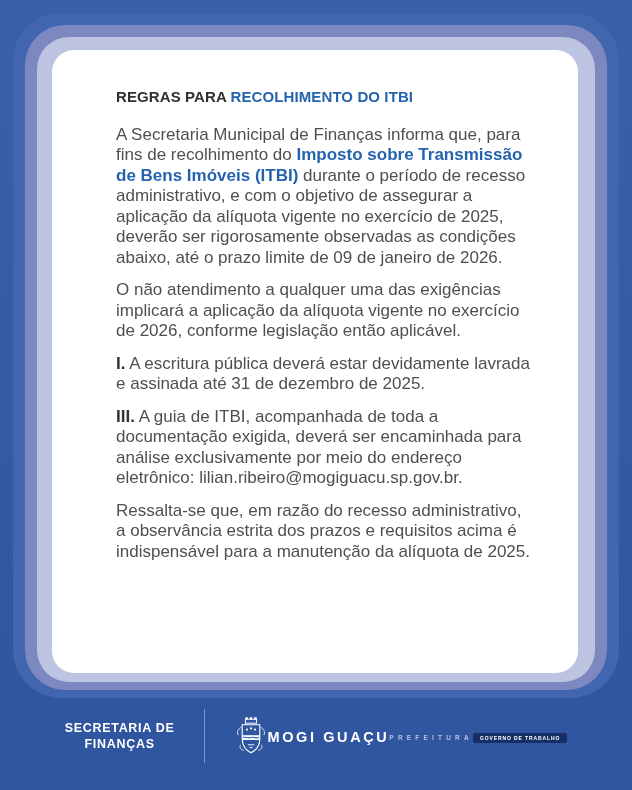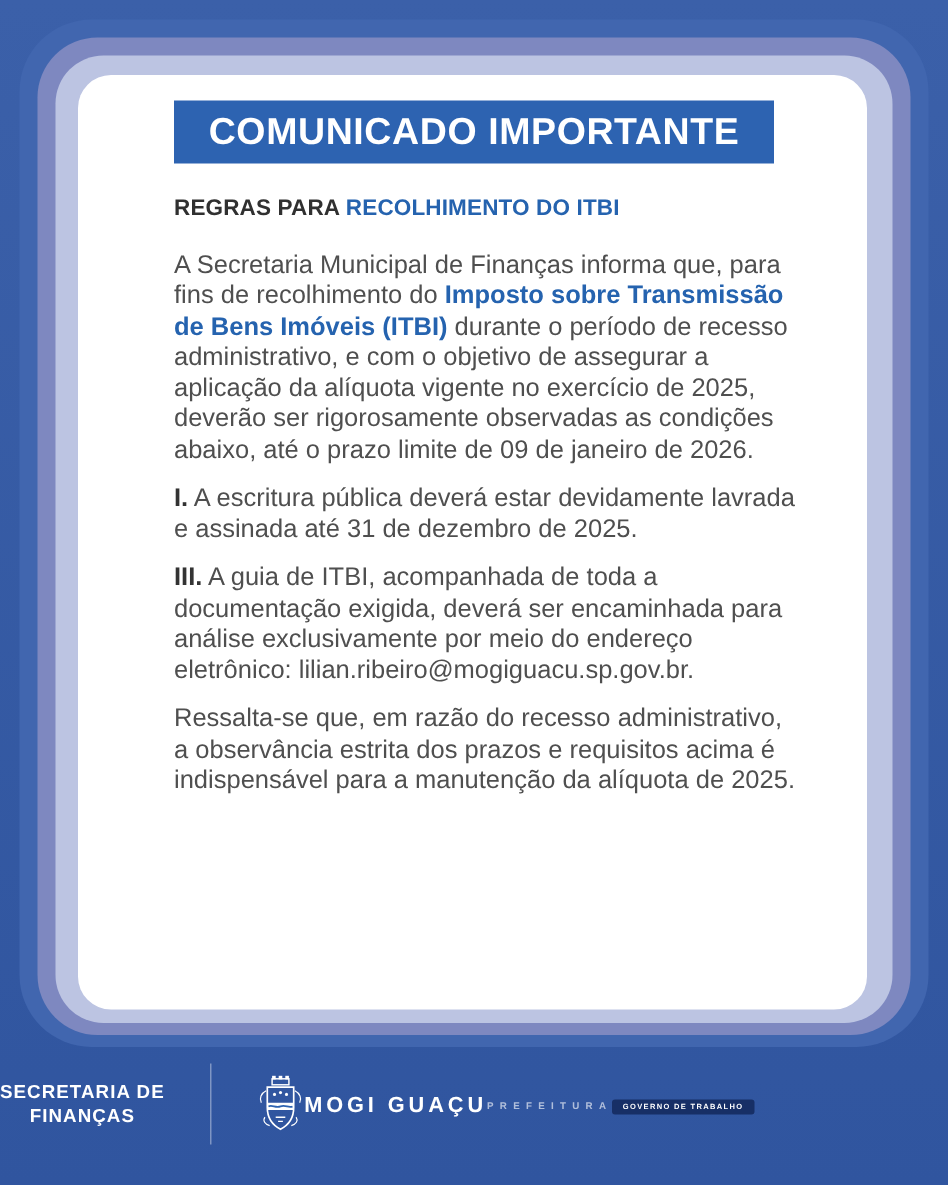--- a/index.html
+++ b/index.html
@@ -79,9 +79,6 @@
   <div class="band band3"></div>
 
   <div class="card">
-    <div class="banner">
-      <span class="banner-title">COMUNICADO IMPORTANTE</span>
-    </div>
 
     <div class="heading">
       <div><span>REGRAS PARA </span><span class="accent">RECOLHIMENTO DO ITBI</span></div>

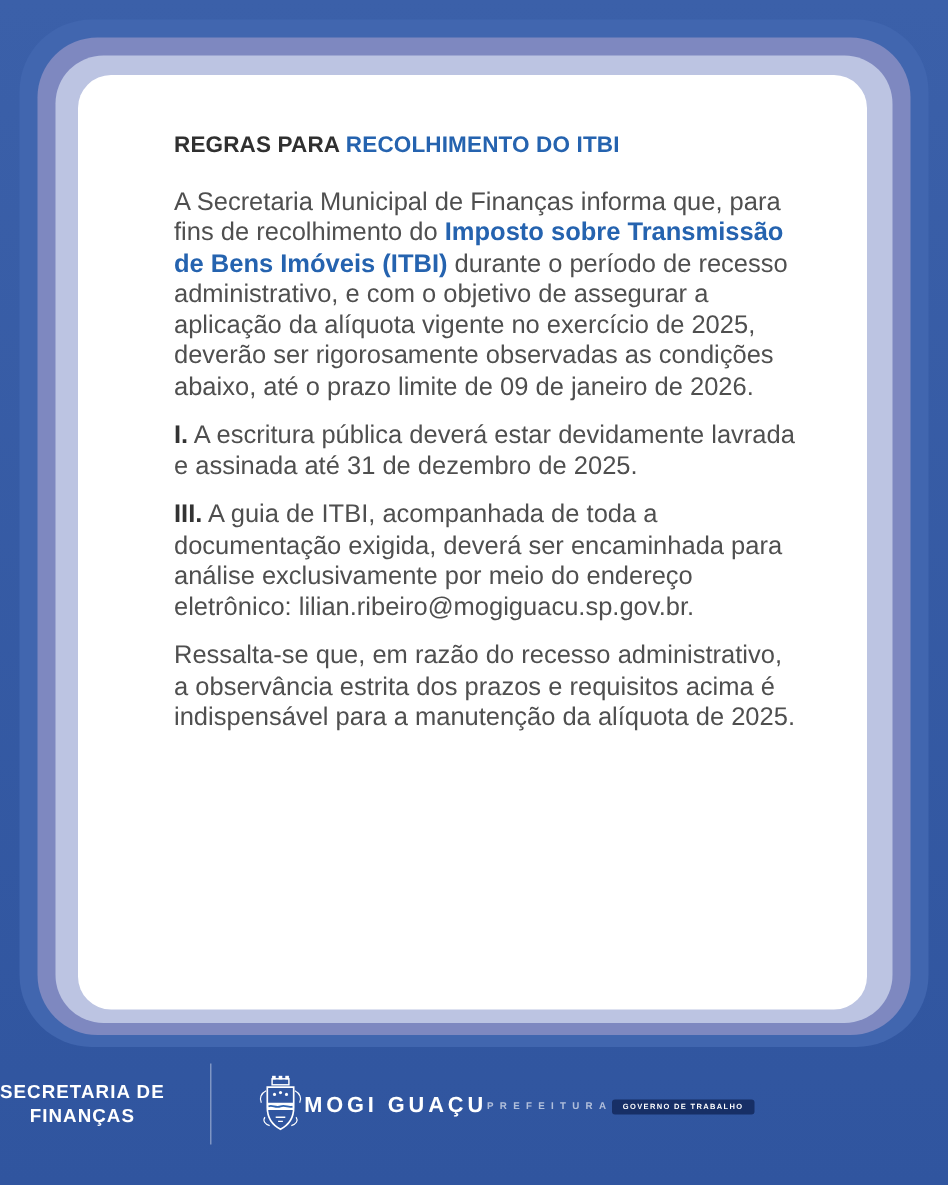--- a/index.html
+++ b/index.html
@@ -86,6 +86,7 @@
 
     <div class="body-text">
       <p class="first"><span>A Secretaria Municipal de Finanças informa que, para fins de recolhimento do </span><span class="seg-accent">Imposto sobre Transmissão de Bens Imóveis (ITBI)</span><span> durante o período de recesso administrativo, e com o objetivo de assegurar a aplicação da alíquota vigente no exercício de 2025, deverão ser rigorosamente observadas as condições abaixo, até o prazo limite de 09 de janeiro de 2026.</span></p>
+      <p><span>O não atendimento a qualquer uma das exigências implicará a aplicação da alíquota vigente no exercício de 2026, conforme legislação então aplicável.</span></p>
       <p><span class="seg-bold">I.</span><span> A escritura pública deverá estar devidamente lavrada e assinada até 31 de dezembro de 2025.</span></p>
       <p><span class="seg-bold">III.</span><span> A guia de ITBI, acompanhada de toda a documentação exigida, deverá ser encaminhada para análise exclusivamente por meio do endereço eletrônico: lilian.ribeiro@mogiguacu.sp.gov.br.</span></p>
       <p><span>Ressalta-se que, em razão do recesso administrativo, a observância estrita dos prazos e requisitos acima é indispensável para a manutenção da alíquota de 2025.</span></p>

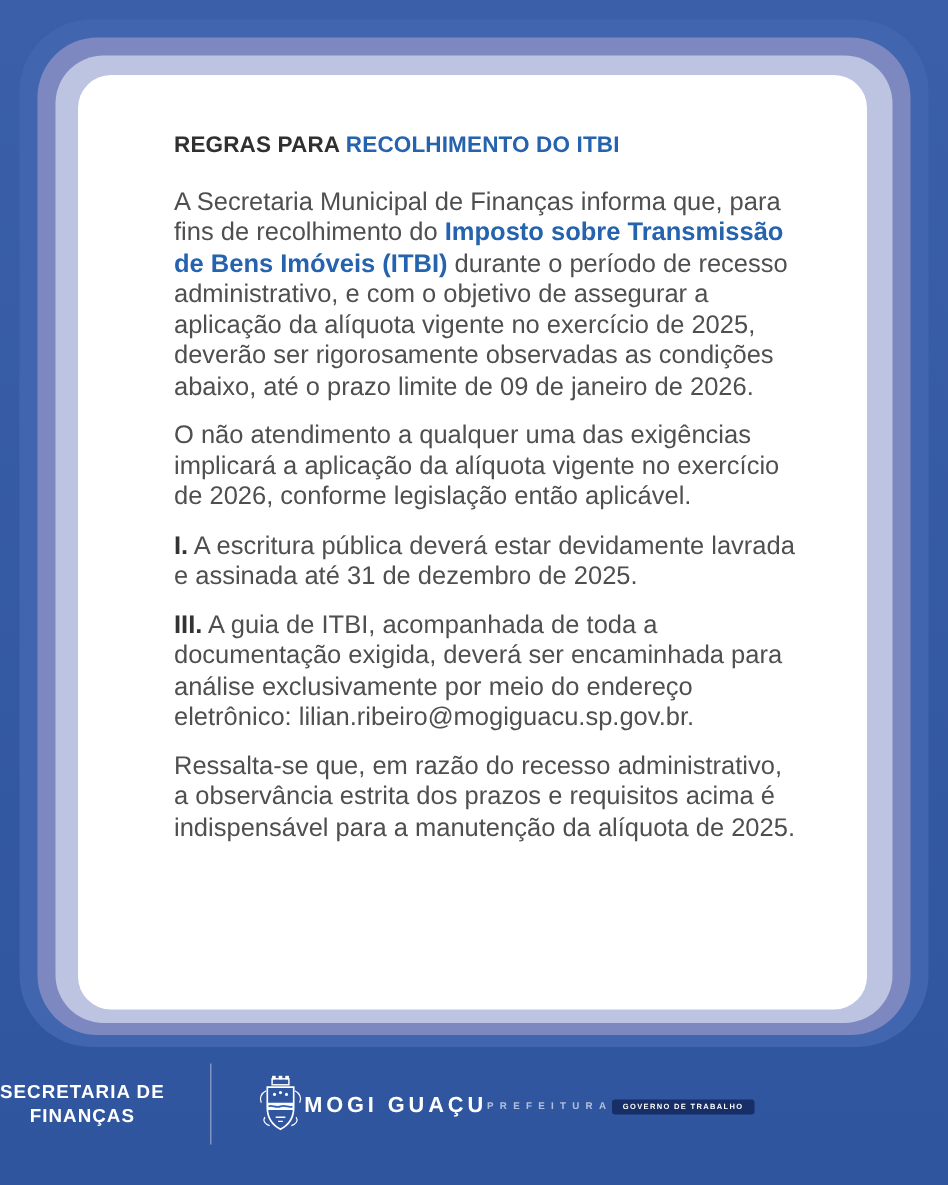--- a/index.html
+++ b/index.html
@@ -45,7 +45,7 @@
 
   .footer {
     position:absolute; left:0; right:0; bottom:8px; height:92px;
-    display:flex; align-items:center; justify-content:flex-start; gap:30px;
+    display:flex; align-items:center; justify-content:center; gap:30px;
   }
   .dept {
     text-align:center; color:#ffffff; font-weight:700; font-size:12.5px;

